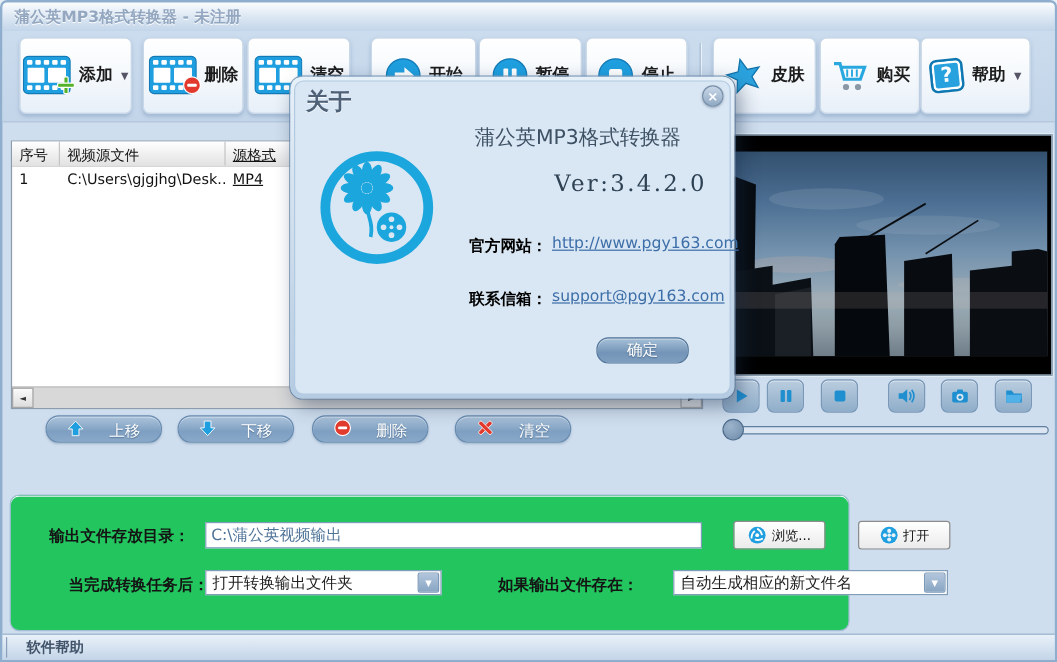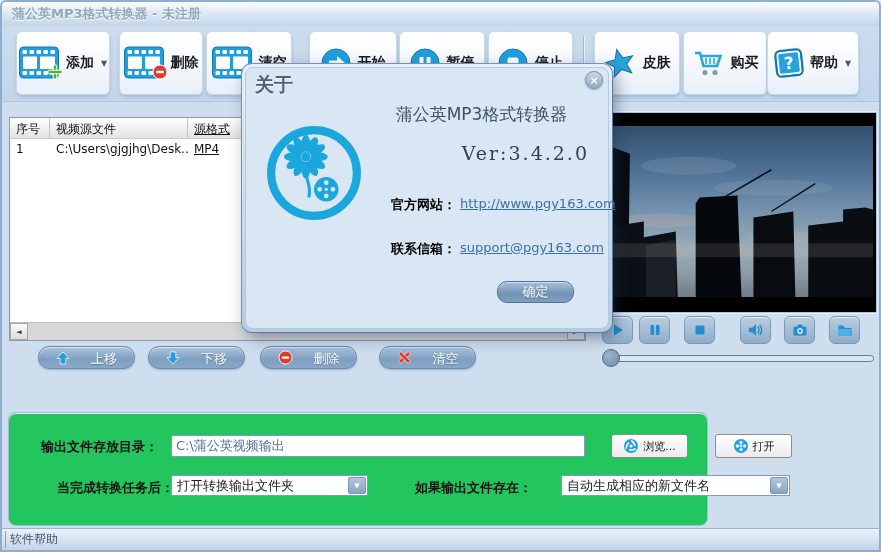--- a/index.html
+++ b/index.html
@@ -91,7 +91,7 @@
   .statusbar { position:absolute; left:0; bottom:0; width:100%; height:22px;
     background:linear-gradient(#e9f1f9,#c3d5e8); border-top:1px solid #9ab2cd;
     display:flex; align-items:center; font-size:12px; color:#42546a; }
-  .status-text { border-left:1px solid #8aa0ba; padding-left:4px; margin-left:3px; }
+  .status-text { border-left:1px solid #8aa0ba; padding-left:16px; margin-left:3px;font-weight:bold; }
 
   
   .dialog { position:absolute; left:240px; top:62px; width:370px; height:268px;

